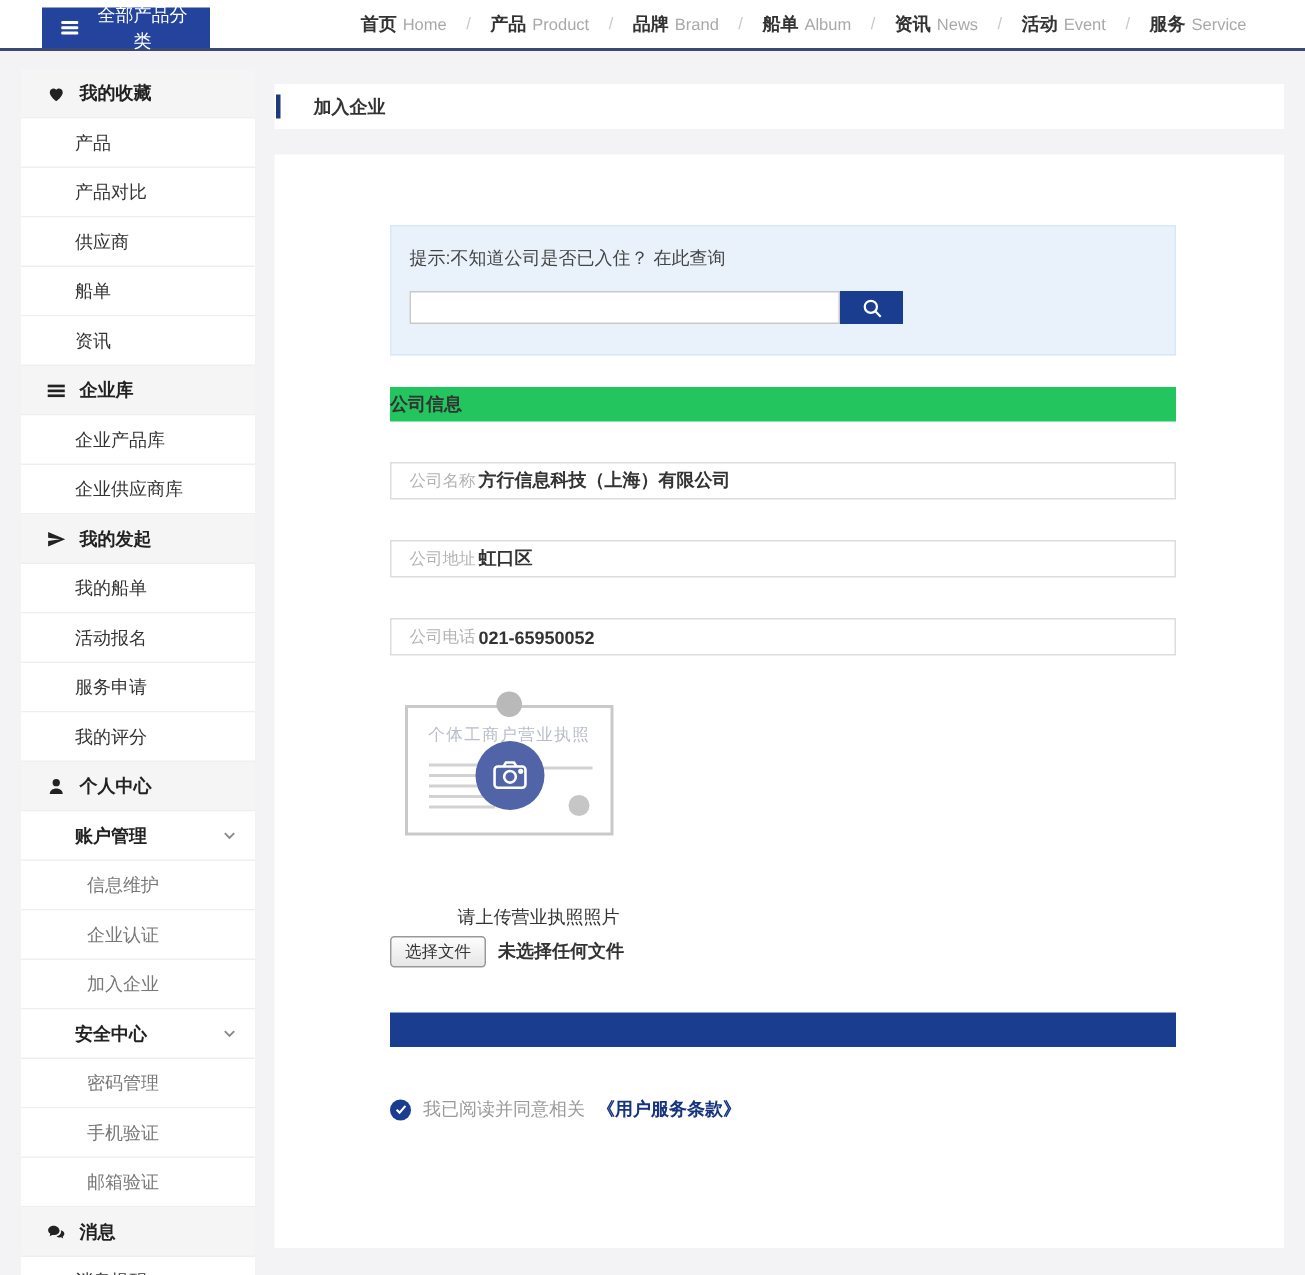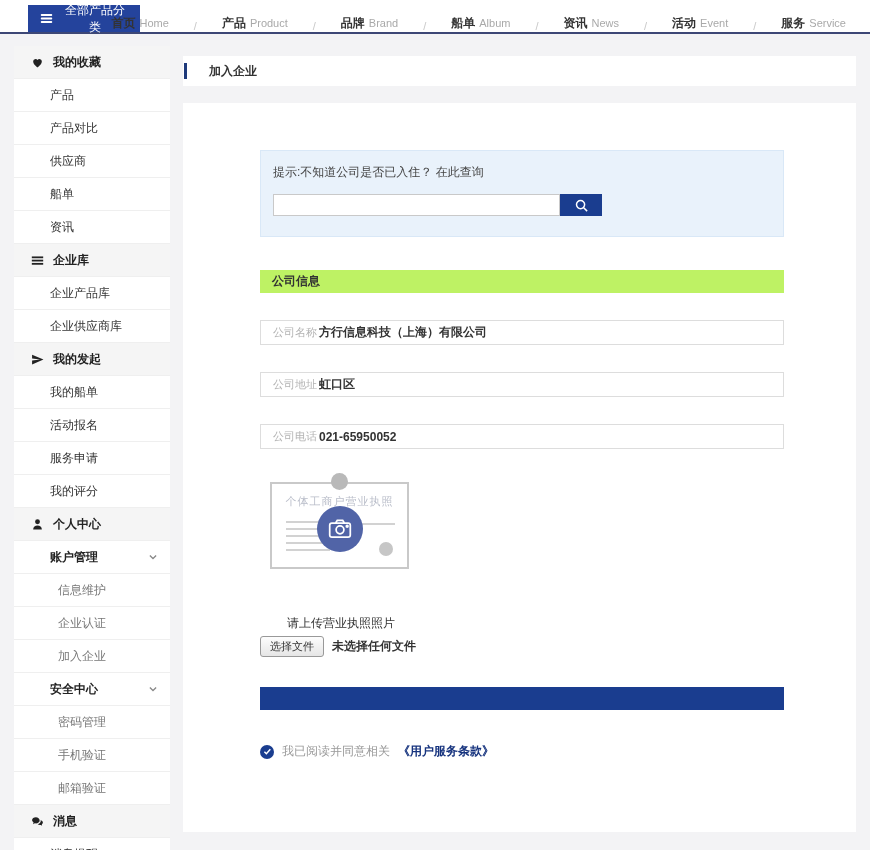--- a/index.html
+++ b/index.html
@@ -17,8 +17,8 @@
   .category-btn { position:absolute; left:28px; top:5px; width:112px; height:27px;
     background:#24439c; color:#fff; border:none; display:flex; align-items:center;
     padding:0 12px; gap:9px; font-size:12px; cursor:pointer; }
-  .topnav { position:absolute; right:24px; top:0; height:32px;
-    display:flex; align-items:flex-end;gap:12px; }
+  .topnav { position:absolute; right:39px; top:0; height:32px;
+    display:flex; align-items:center; }
   .nav-item { display:flex; align-items:baseline; gap:4px; cursor:pointer; }
   .nav-zh { font-size:12px; font-weight:bold; color:#333; }
   .nav-en { font-size:11px; color:#a9a9a9; }

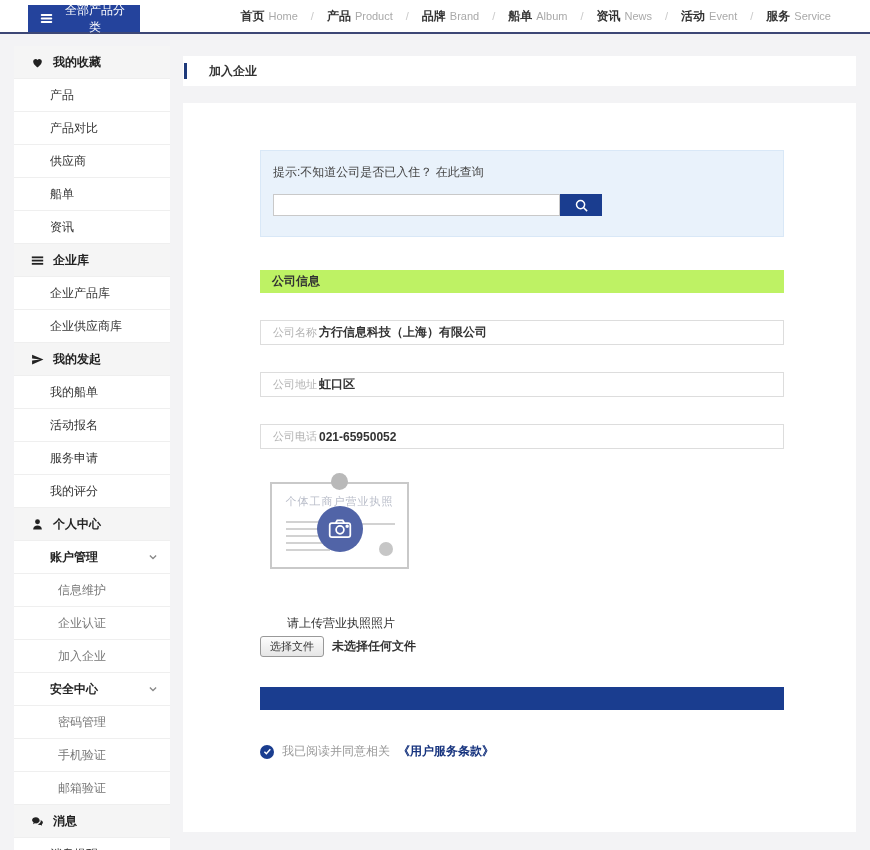--- a/index.html
+++ b/index.html
@@ -54,8 +54,8 @@
   .search-btn { width:42px; height:22px; background:#1a3d8f; border:none;
     display:flex; align-items:center; justify-content:center; cursor:pointer; }
 
-  .section-header { margin-top:33px; height:23px; background:#bef264;
-    display:flex; align-items:center; padding-left:12px;
+  .section-header { margin-top:21px; height:23px; background:#22c55e;
+    display:flex; align-items:center; 
     font-size:12px; font-weight:bold; color:#333; }
 
   .field { margin-top:27px; height:25px; border:1px solid #ddd; background:#fff;

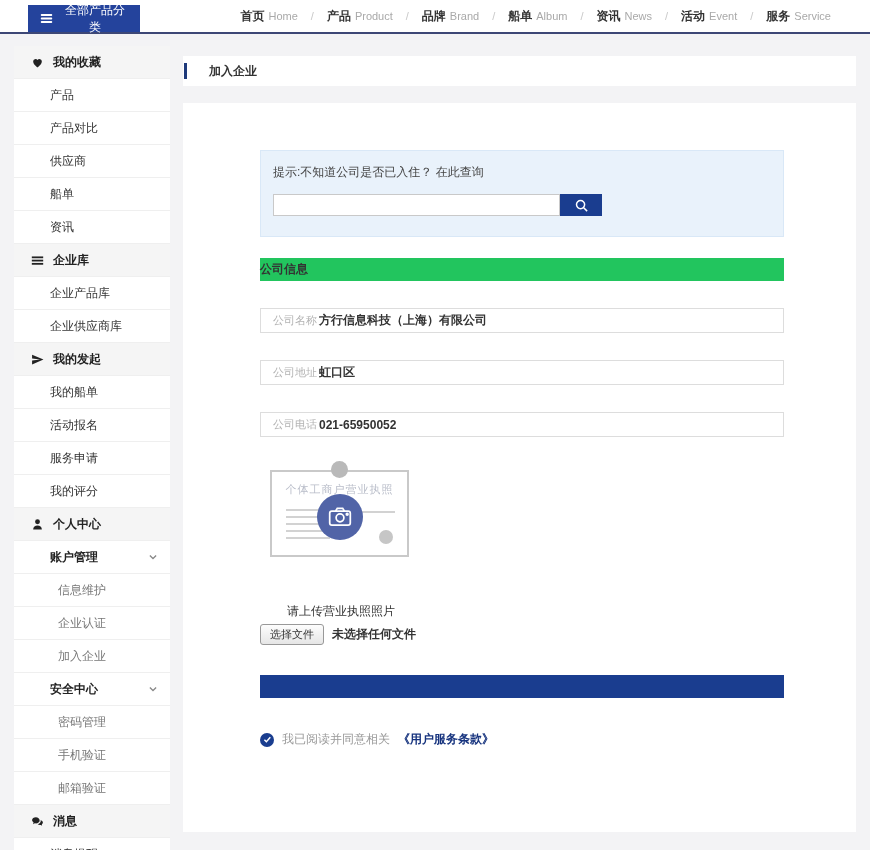--- a/index.html
+++ b/index.html
@@ -80,7 +80,7 @@
     width:46px; height:46px; border-radius:50%; background:#5164a7;
     display:flex; align-items:center; justify-content:center; z-index:3; }
 
-  .upload-instruction { margin-top:36px; margin-left:27px; font-size:12px; color:#333; }
+  .upload-instruction { margin-top:36px; margin-left:45px; font-size:12px; color:#333; }
   .file-row { margin-top:4px; display:flex; align-items:center; gap:8px; }
   .choose-file-btn { font-size:11px; color:#333; padding:2px 9px; border:1px solid #999;
     border-radius:3px; background:linear-gradient(#fdfdfd,#e6e6e6); cursor:pointer; }

